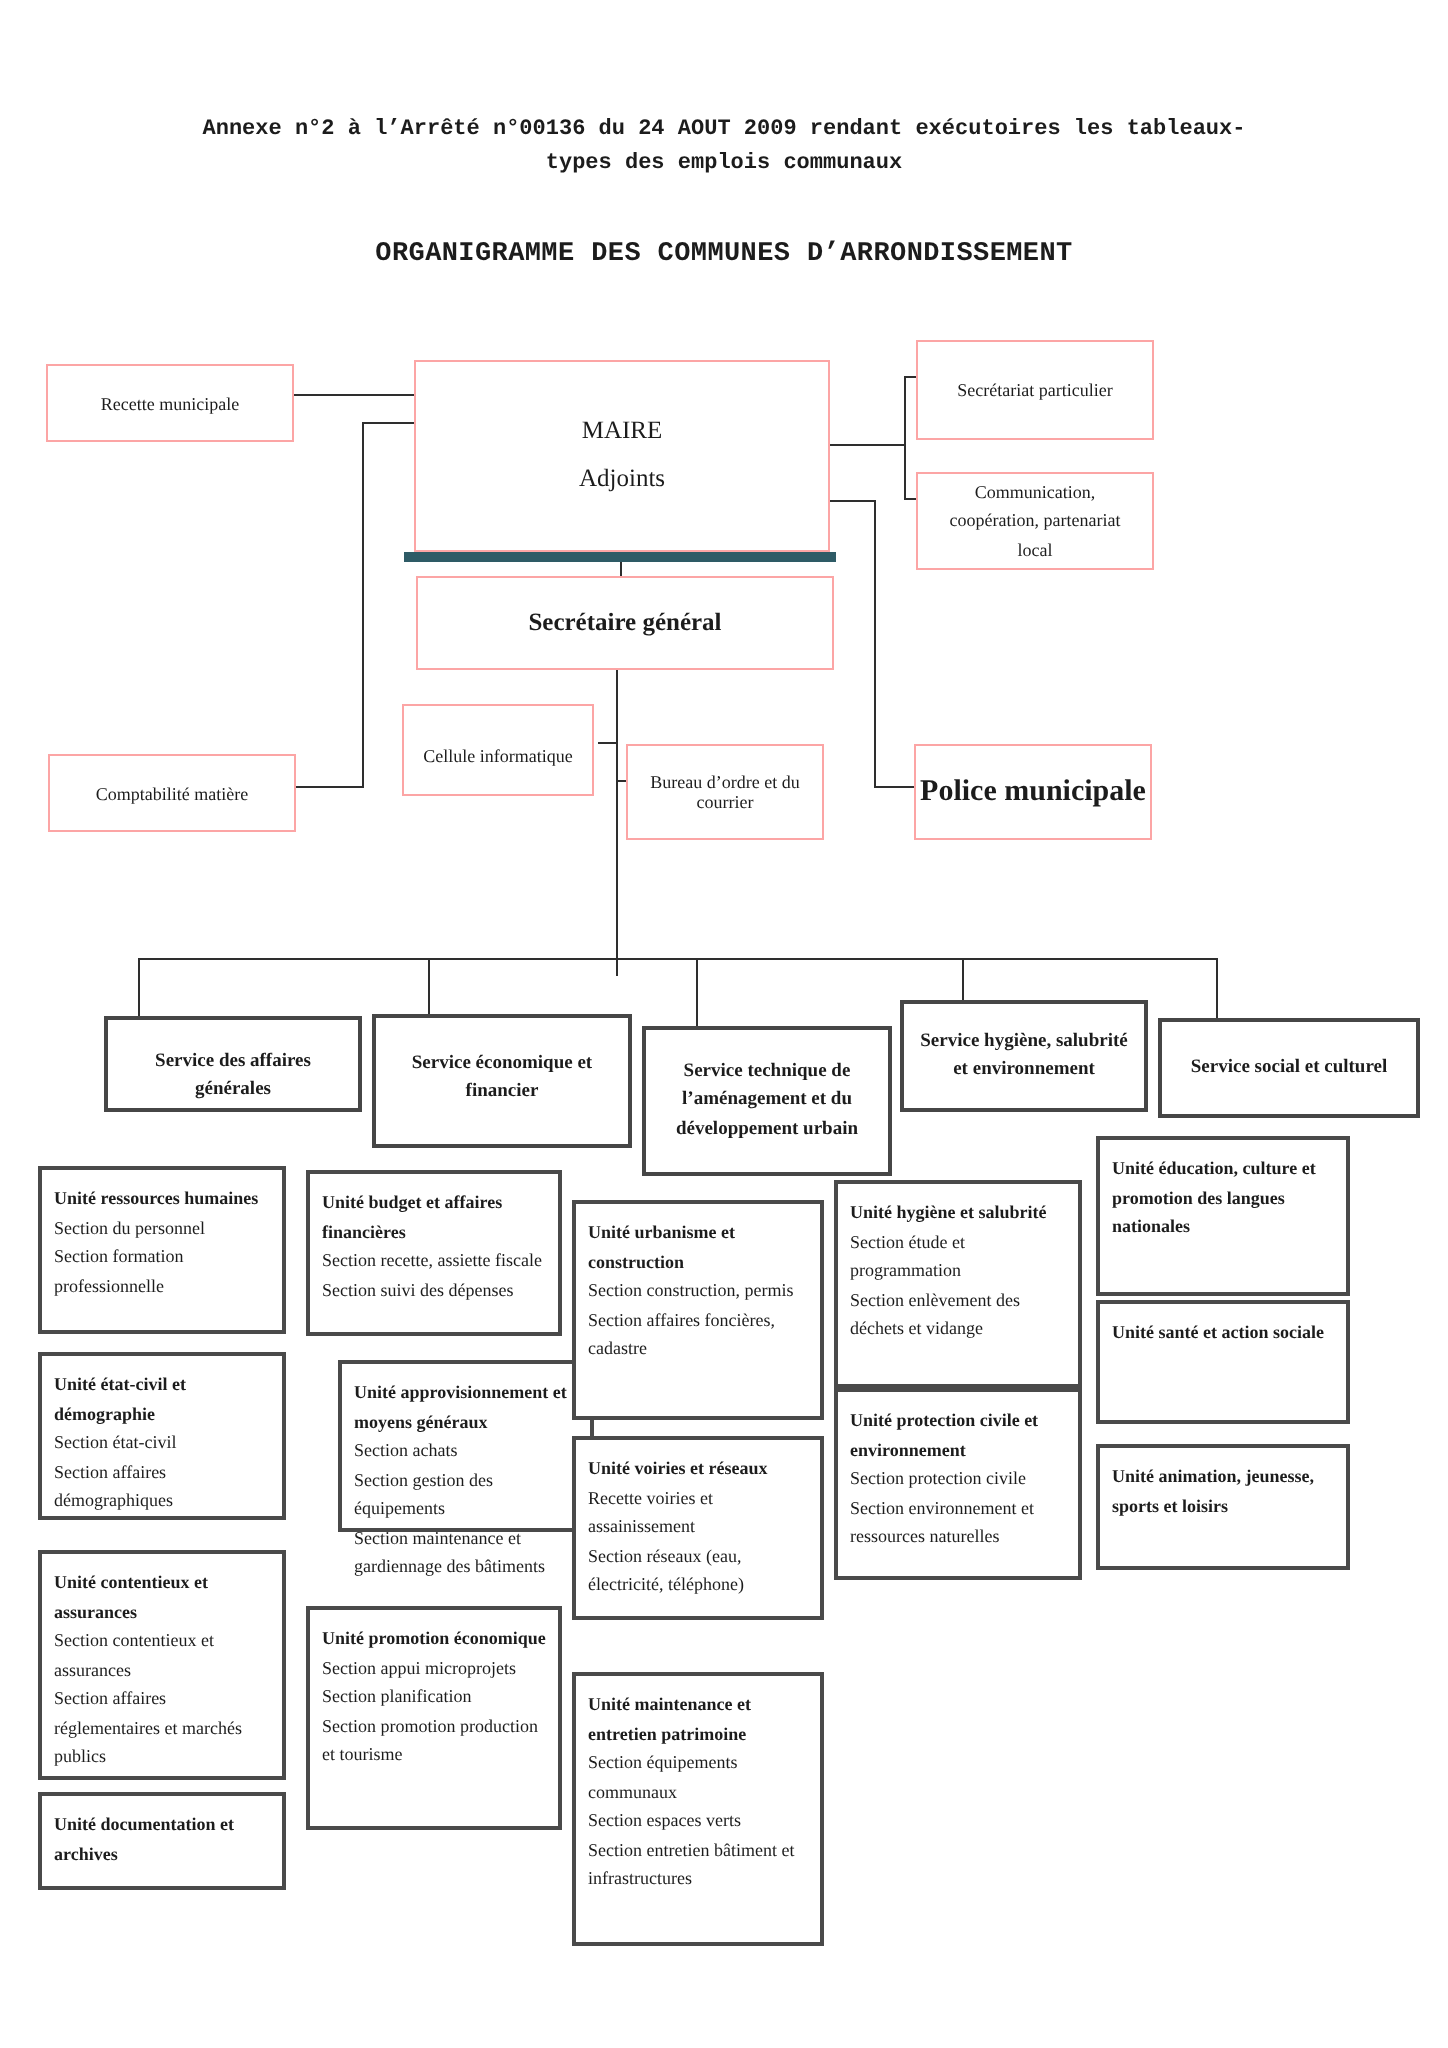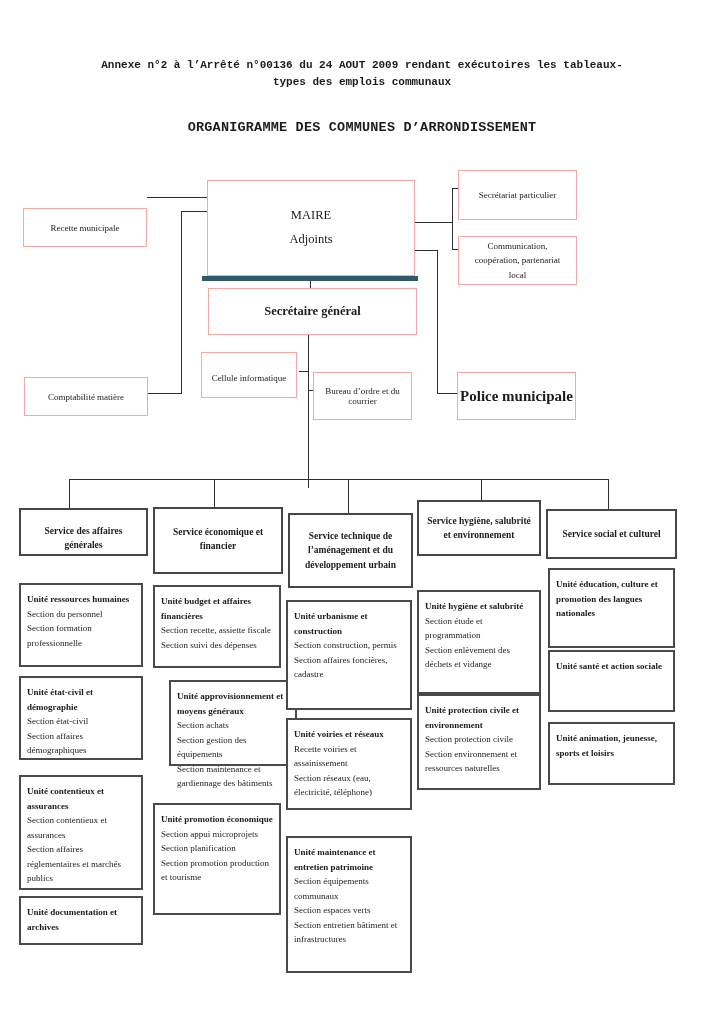--- a/index.html
+++ b/index.html
@@ -52,7 +52,7 @@
   <div class="ln" style="left:481px;top:479px;width:1px;height:21px"></div>
   <div class="ln" style="left:608px;top:479px;width:1px;height:30px"></div>
 
-  <div class="box small" style="left:23px;top:208px;width:124px;height:39px">Recette municipale</div>
+  <div class="box small" style="left:23px;top:182px;width:124px;height:39px">Recette municipale</div>
 
   <div class="box" id="maire" style="left:207px;top:180px;width:208px;height:96px;flex-direction:column">
     <div>MAIRE</div>

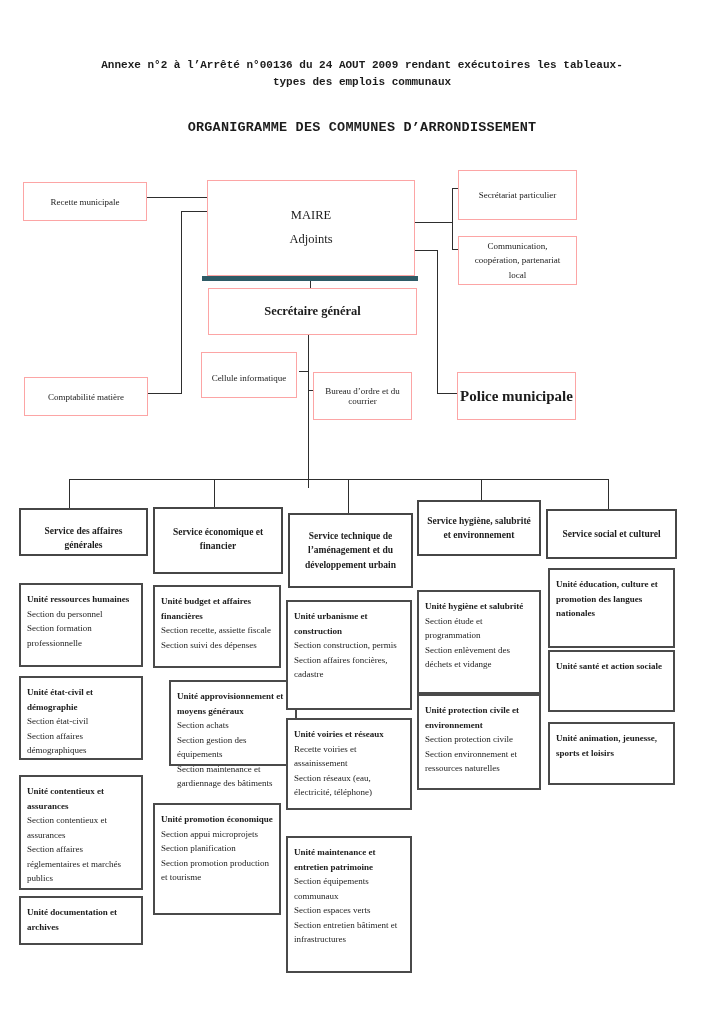--- a/index.html
+++ b/index.html
@@ -10,7 +10,7 @@
   #maintitle{left:0px;top:120px;width:724px;font-size:13.5px;letter-spacing:.2px;}
   .box{position:absolute;background:#ffffff;border:1px solid #fca5a5;box-sizing:border-box;
        display:flex;align-items:center;justify-content:center;text-align:center;}
-  .box.thick{border-width:2px;border-color:#464646;}
+  .box.thick{border-width:2px;border-color:#464646;margin-left:33px;}
   .small{font-size:9px;padding:2px 6px;}
   #maire{font-size:12.5px;font-weight:normal;line-height:1.9;}
   #secgen{font-size:12.5px;font-weight:bold;}

